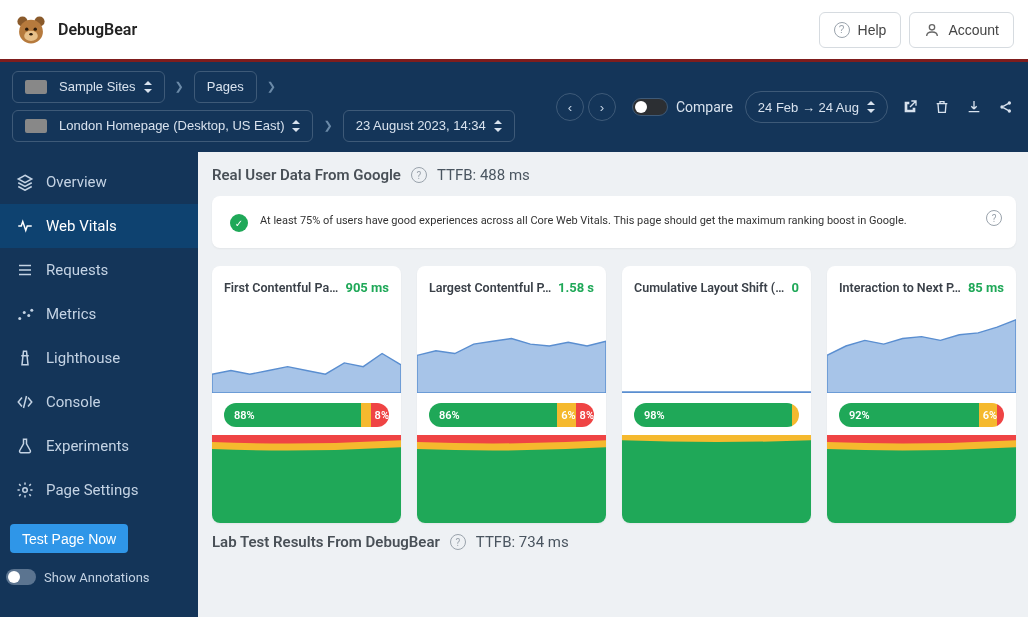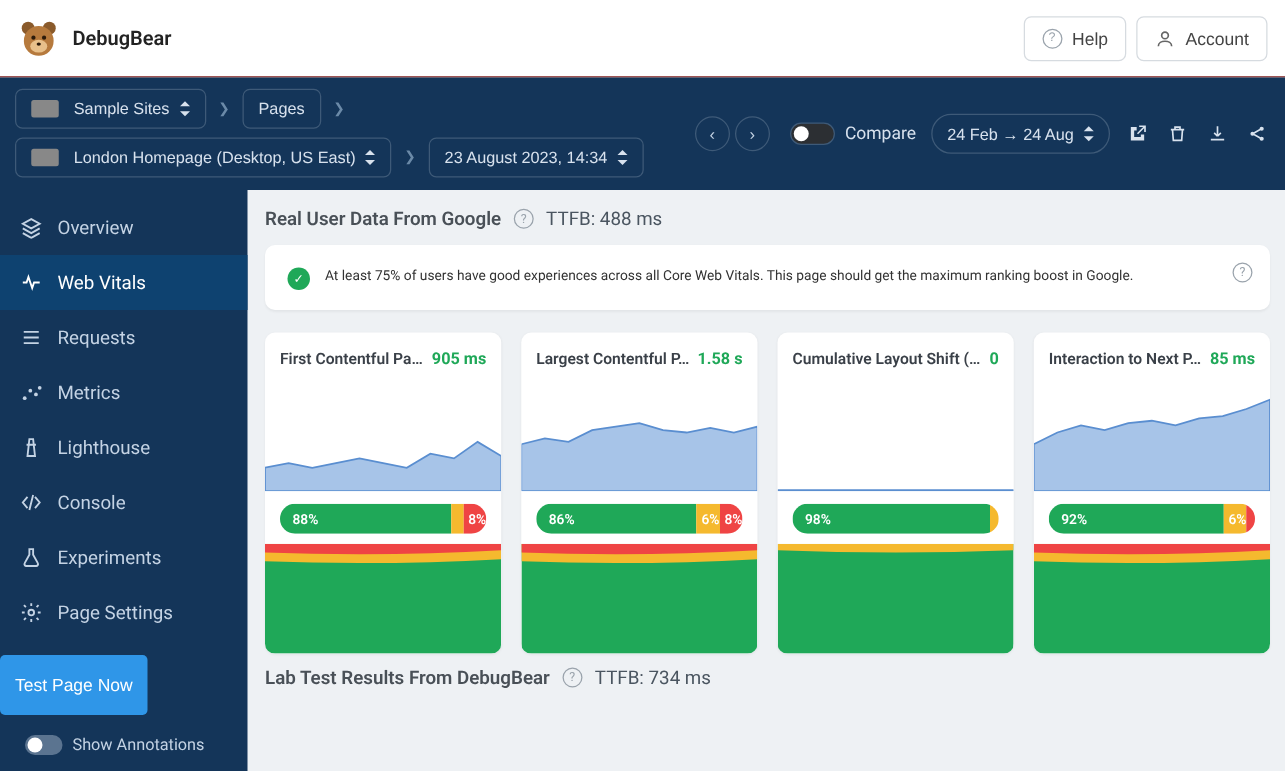--- a/index.html
+++ b/index.html
@@ -6,7 +6,7 @@
   body { font-family: -apple-system, BlinkMacSystemFont, "Segoe UI", Roboto, Arial, sans-serif; font-size: 14px; color: #333; background: #eef1f4; width: 1028px; height: 617px; overflow: hidden; }
   
   
-  .top-header { height: 62px; background: #fff; display: flex; align-items: center; padding: 0 14px; border-bottom: 1px solid #7f1d1d; }
+  .top-header { height: 62px; background: #fff; display: flex; align-items: center; padding: 0 14px; border-bottom: 3px solid #7f1d1d; }
   .logo-wrap { display: flex; align-items: center; gap: 10px; font-weight: 600; font-size: 16px; color: #222; }
   .logo-bear { width: 34px; height: 34px; }
   .top-spacer { flex: 1; }

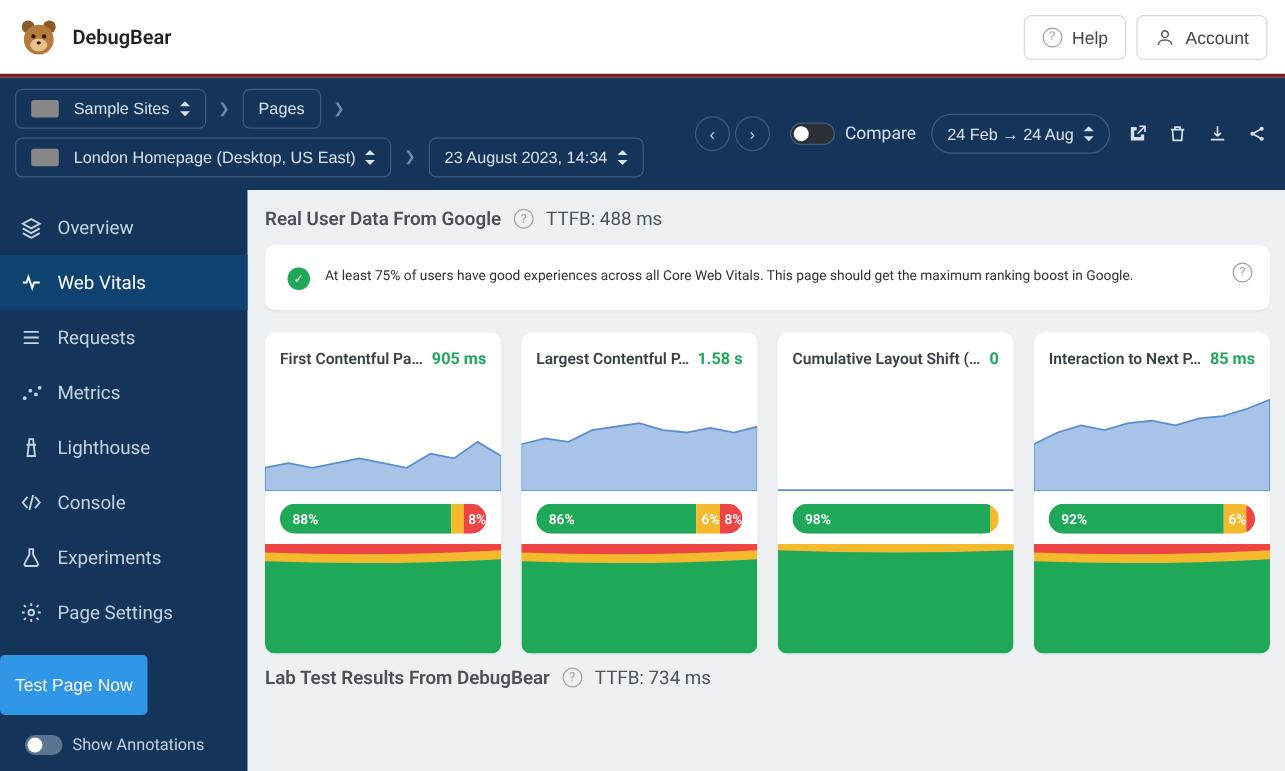--- a/index.html
+++ b/index.html
@@ -36,7 +36,7 @@
   .side-item { display: flex; align-items: center; gap: 12px; height: 44px; padding: 0 16px; cursor: pointer; font-size: 15px; }
   .side-item.active { background: #0e4270; color: #fff; }
   .side-icon { width: 18px; height: 18px; display: inline-flex; align-items: center; justify-content: center; flex-shrink: 0; }
-  .test-btn { margin: 12px 0 10px; height: 48px; padding: 0 12px; background: #2f96e8; color: #fff; border: none; border-radius: 4px; font-size: 14px; cursor: pointer; align-self: flex-start; }
+  .test-btn { margin: 12px 10px 10px; height: 29px; padding: 0 12px; background: #2f96e8; color: #fff; border: none; border-radius: 4px; font-size: 14px; cursor: pointer; align-self: flex-start; }
   .annot-row { display: flex; align-items: center; gap: 8px; padding: 6px 20px; color: #c4d3e4; font-size: 13px; }
   .toggle-light { width: 30px; height: 16px; border-radius: 8px; background: #5b7490; position: relative; cursor: pointer; }
   .toggle-light::after { content:""; width: 12px; height: 12px; border-radius: 50%; background: #fff; position: absolute; top: 2px; left: 2px; }

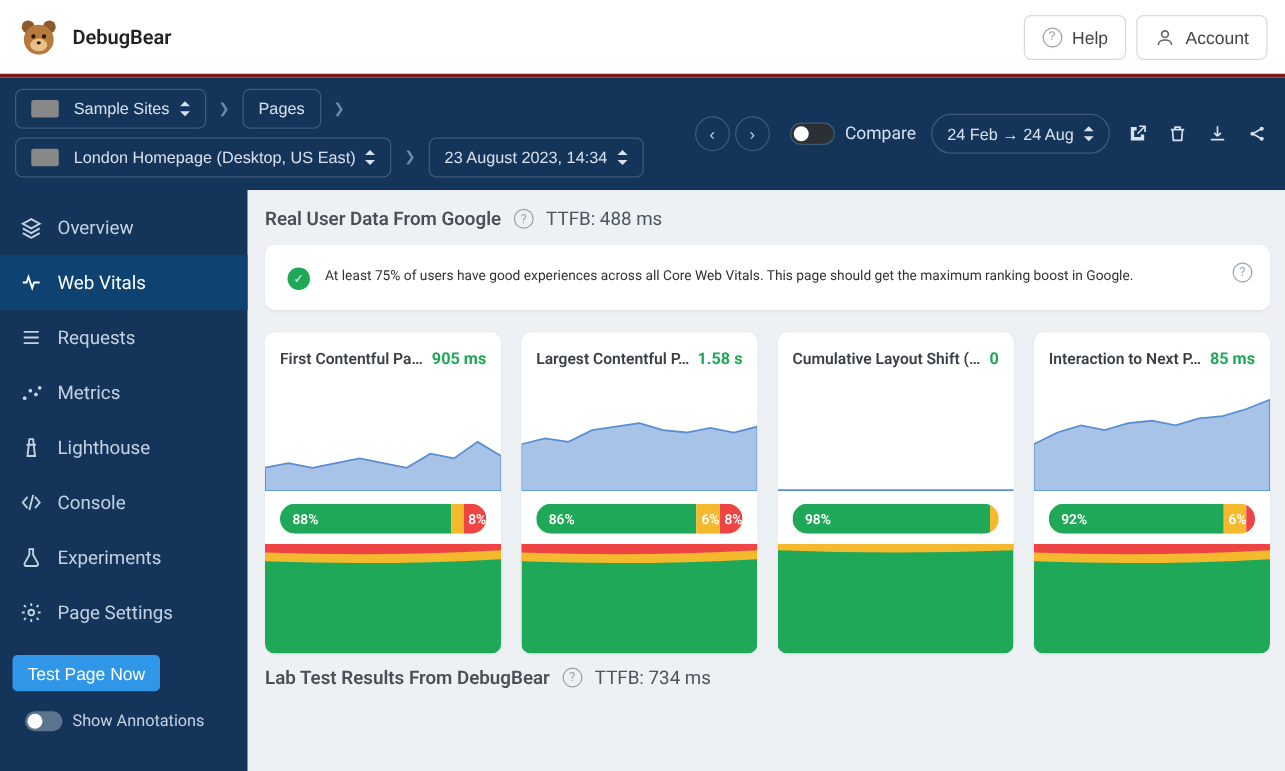--- a/index.html
+++ b/index.html
@@ -37,7 +37,7 @@
   .side-item.active { background: #0e4270; color: #fff; }
   .side-icon { width: 18px; height: 18px; display: inline-flex; align-items: center; justify-content: center; flex-shrink: 0; }
   .test-btn { margin: 12px 10px 10px; height: 29px; padding: 0 12px; background: #2f96e8; color: #fff; border: none; border-radius: 4px; font-size: 14px; cursor: pointer; align-self: flex-start; }
-  .annot-row { display: flex; align-items: center; gap: 8px; padding: 6px 20px; color: #c4d3e4; font-size: 13px; }
+  .annot-row { display: flex; align-items: center; gap: 8px; padding: 6px 6px; color: #c4d3e4; font-size: 13px; }
   .toggle-light { width: 30px; height: 16px; border-radius: 8px; background: #5b7490; position: relative; cursor: pointer; }
   .toggle-light::after { content:""; width: 12px; height: 12px; border-radius: 50%; background: #fff; position: absolute; top: 2px; left: 2px; }
   

